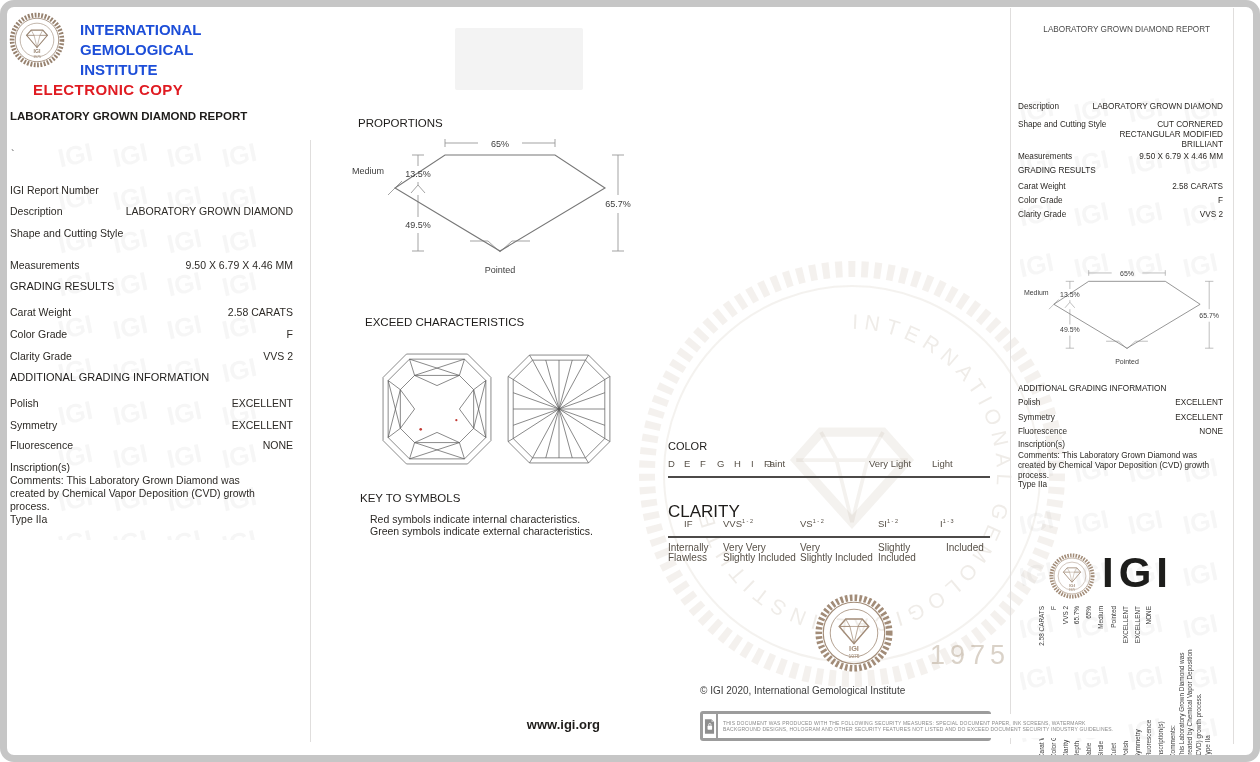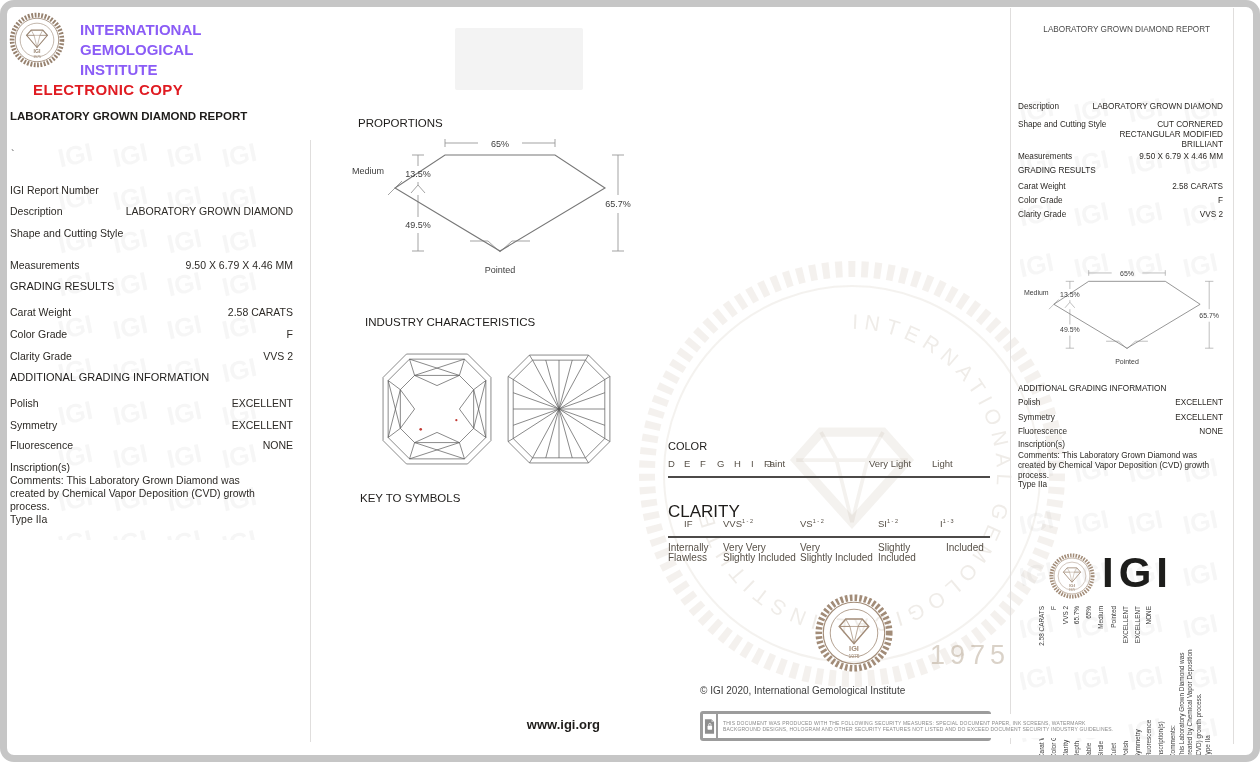--- a/index.html
+++ b/index.html
@@ -158,7 +158,7 @@
     <text x="50" y="81" text-anchor="middle" font-size="6" fill="currentColor">1975</text>
   </svg>
 
-  <div class="abs b" style="left:80px;top:20px;font-size:15px;line-height:20px;color:#8b5cf6">
+  <div class="abs b" style="left:80px;top:20px;font-size:15px;line-height:20px;color:#1d4ed8">
     <div>INTERNATIONAL</div>
     <div>GEMOLOGICAL</div>
     <div>INSTITUTE</div>

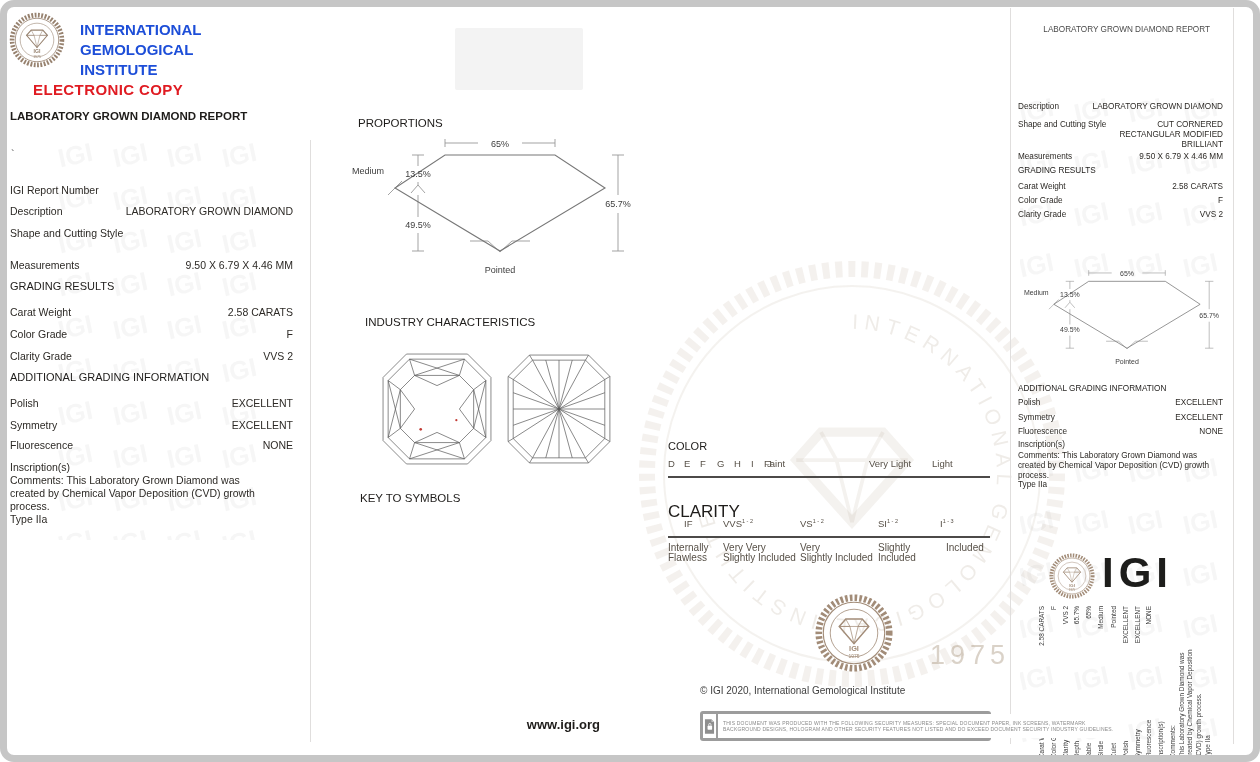--- a/index.html
+++ b/index.html
@@ -241,7 +241,7 @@
     </g>
   </svg>
 
-  <div class="abs heading" style="left:365px;top:316px;font-size:11.5px">INDUSTRY CHARACTERISTICS</div>
+  <div class="abs heading" style="left:365px;top:316px;font-size:11.5px">EXCEED CHARACTERISTICS</div>
 
   <svg class="abs" style="left:380px;top:350px" width="114" height="118" viewBox="0 0 112 114">
     <g fill="none" stroke="#5a5a5a" stroke-width="0.7">

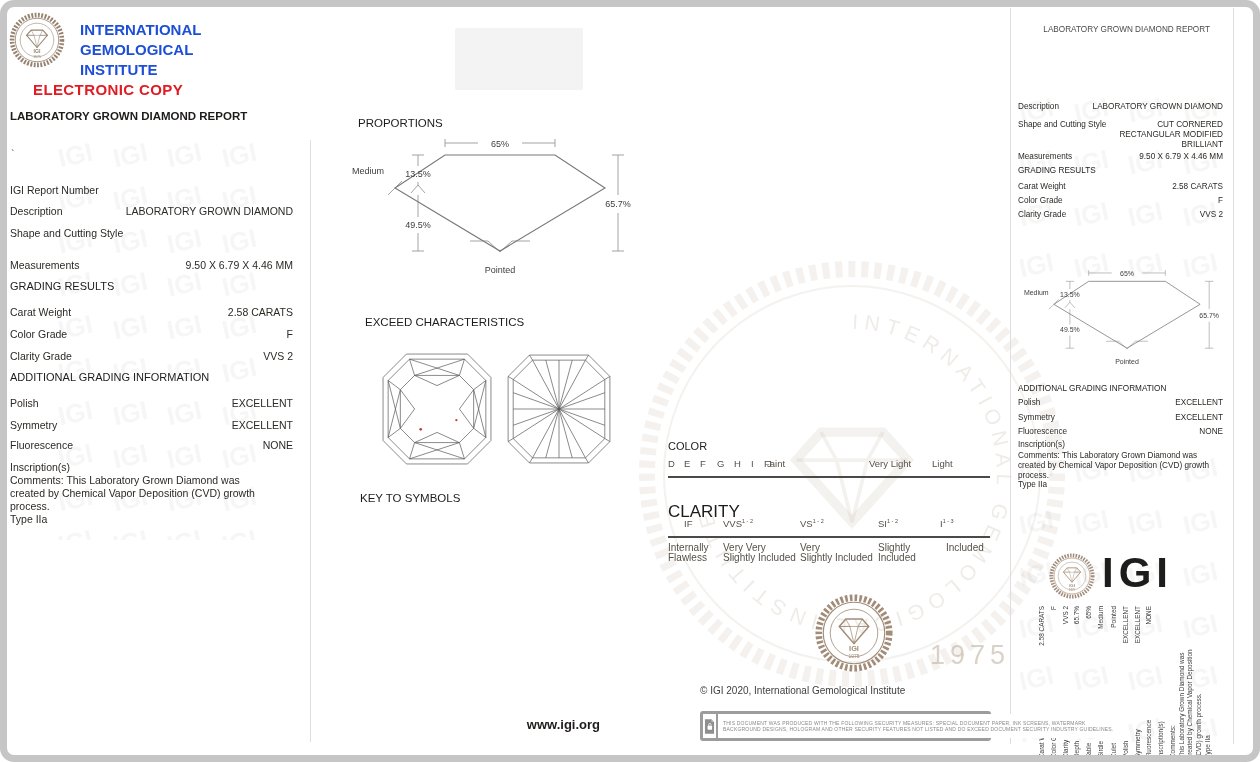--- a/index.html
+++ b/index.html
@@ -269,6 +269,10 @@
   </svg>
 
   <div class="abs heading" style="left:360px;top:492px;font-size:11.5px">KEY TO SYMBOLS</div>
+  <div class="abs" style="left:370px;top:513px;font-size:10.5px;line-height:12px">
+    <div>Red symbols indicate internal characteristics.</div>
+    <div>Green symbols indicate external characteristics.</div>
+  </div>
 
   <div class="abs b" style="left:460px;top:717px;width:140px;text-align:right;font-size:13px;color:#1e1c1a">www.igi.org</div>
 

